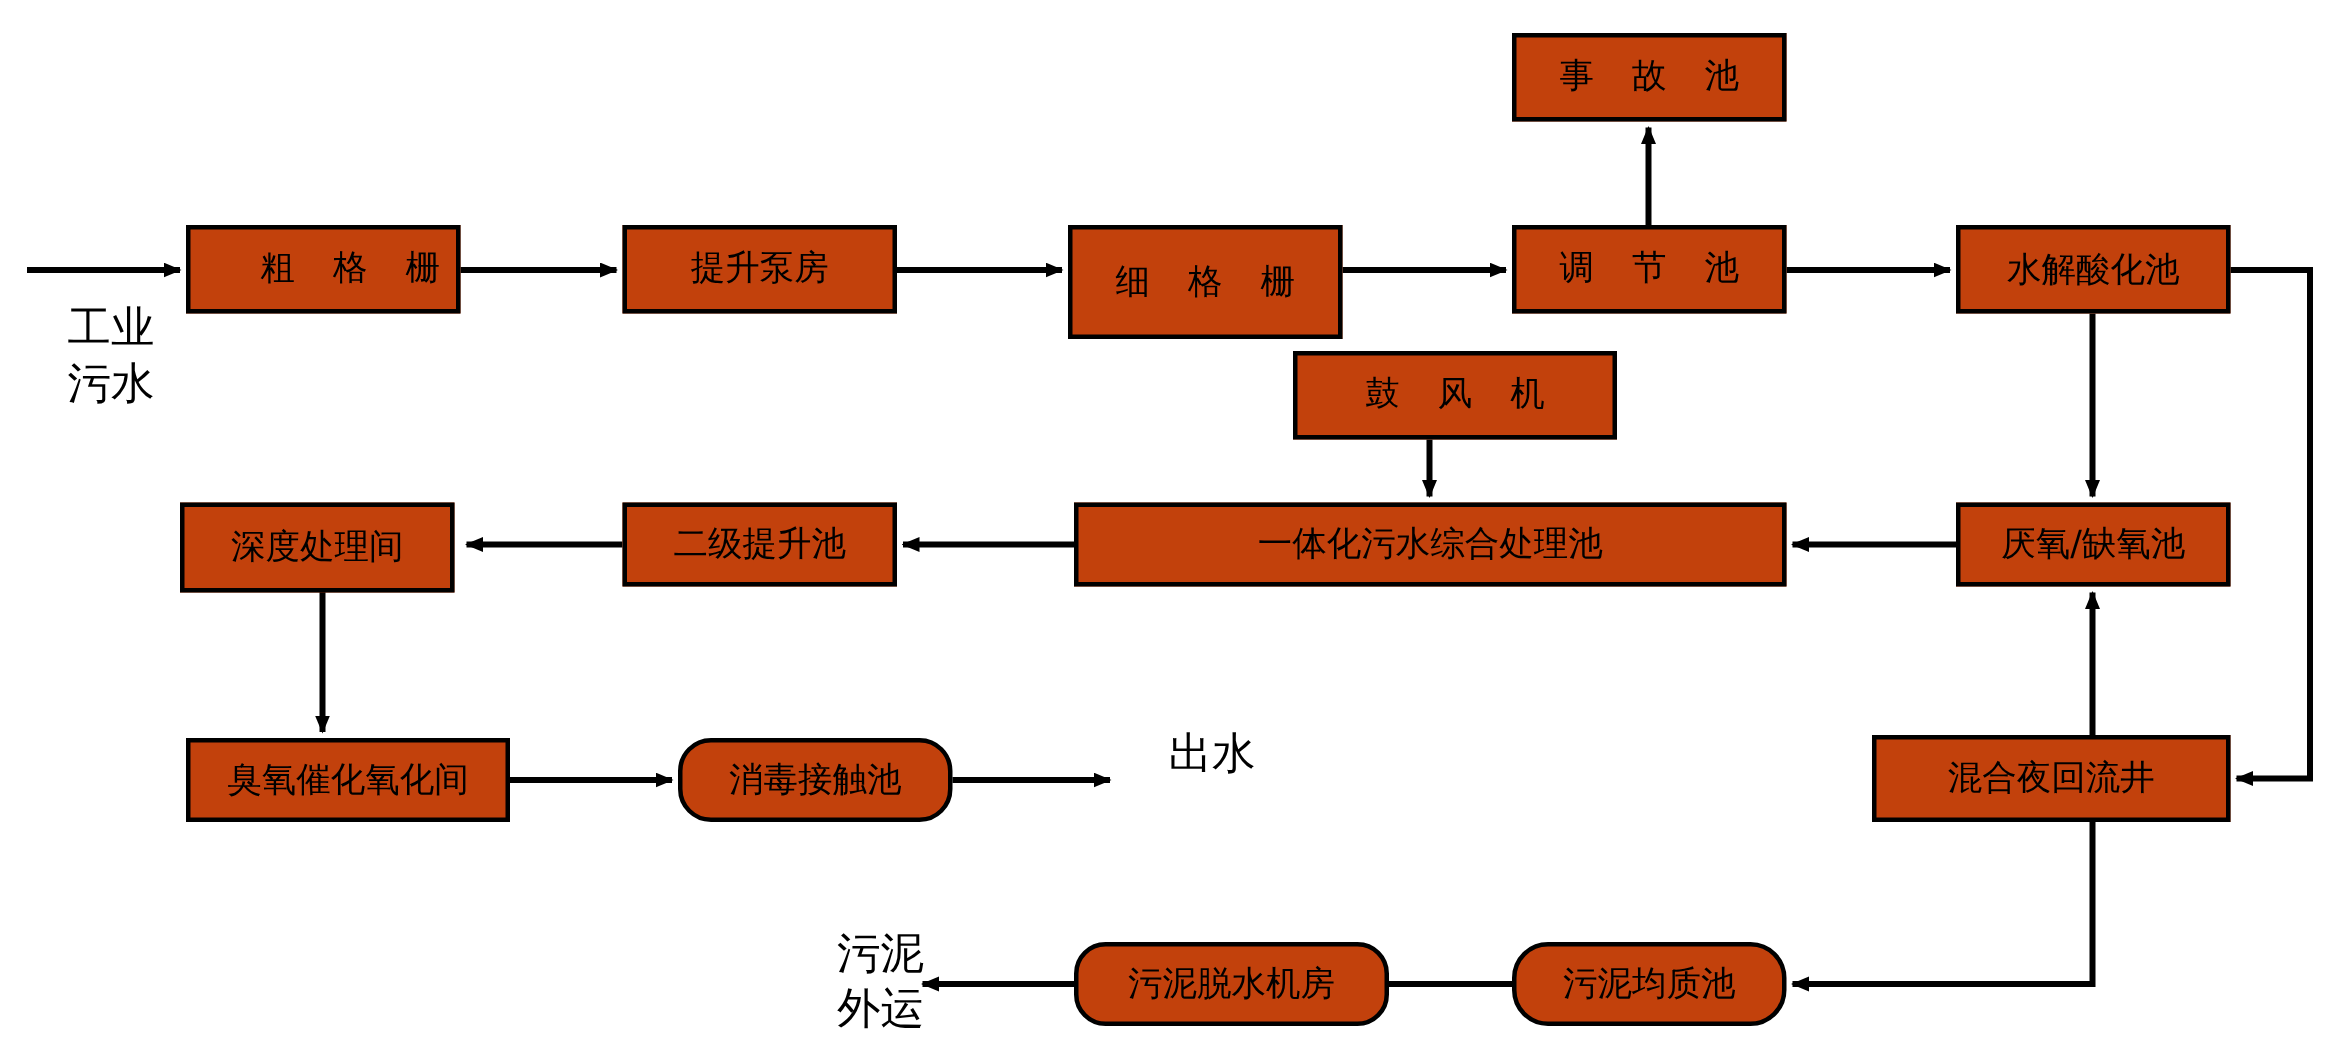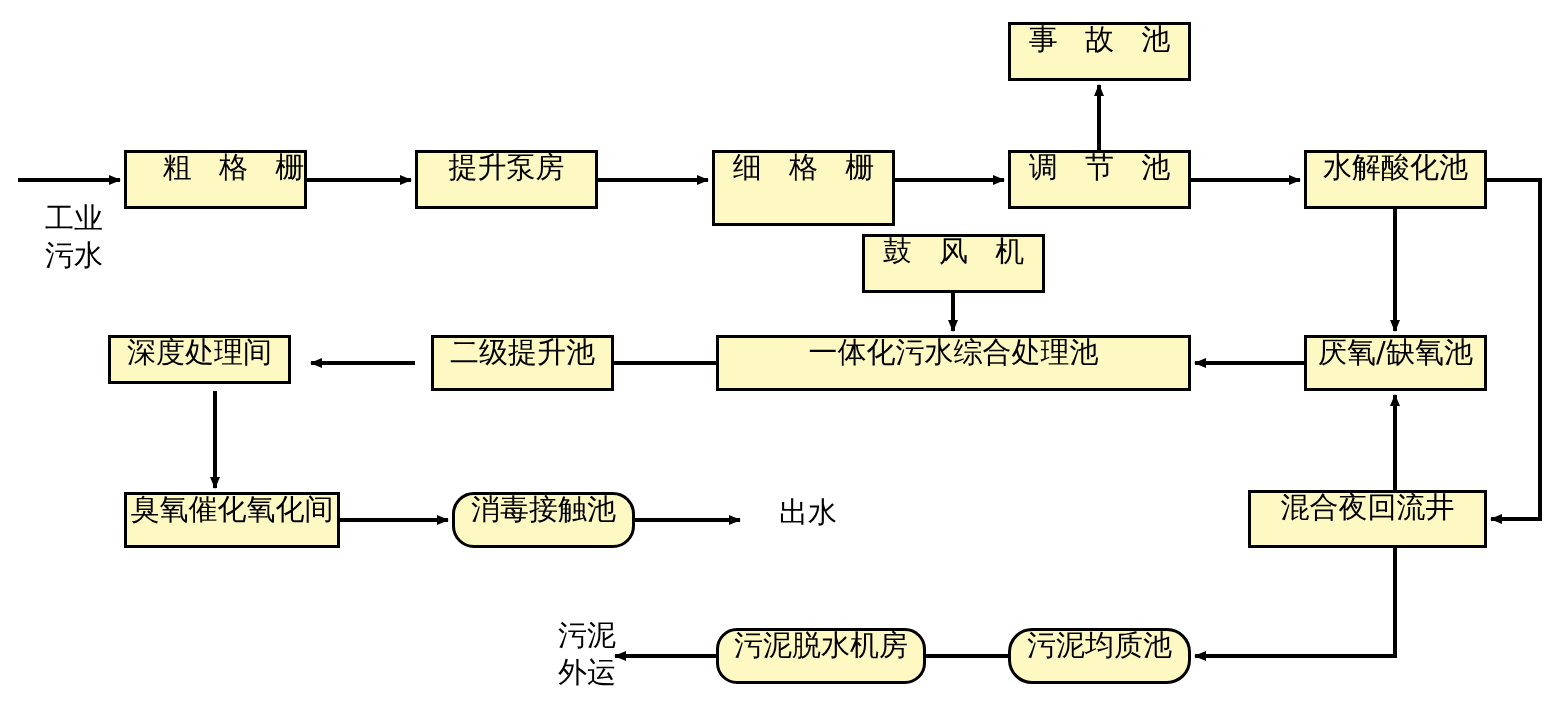--- a/index.html
+++ b/index.html
@@ -29,12 +29,13 @@
     position: absolute;
     box-sizing: border-box;
     border: 3px solid #000000;
-    background: #fef9c3;
+    background: #c2410c;
     display: flex;
+    align-items: center;
     justify-content: center;
     color: #000000;
     font-family: "DejaVu Sans", "Liberation Sans", sans-serif;
-    font-size: 29px;
+    font-size: 23px;
     line-height: 1;
     white-space: nowrap;
     z-index: 3;

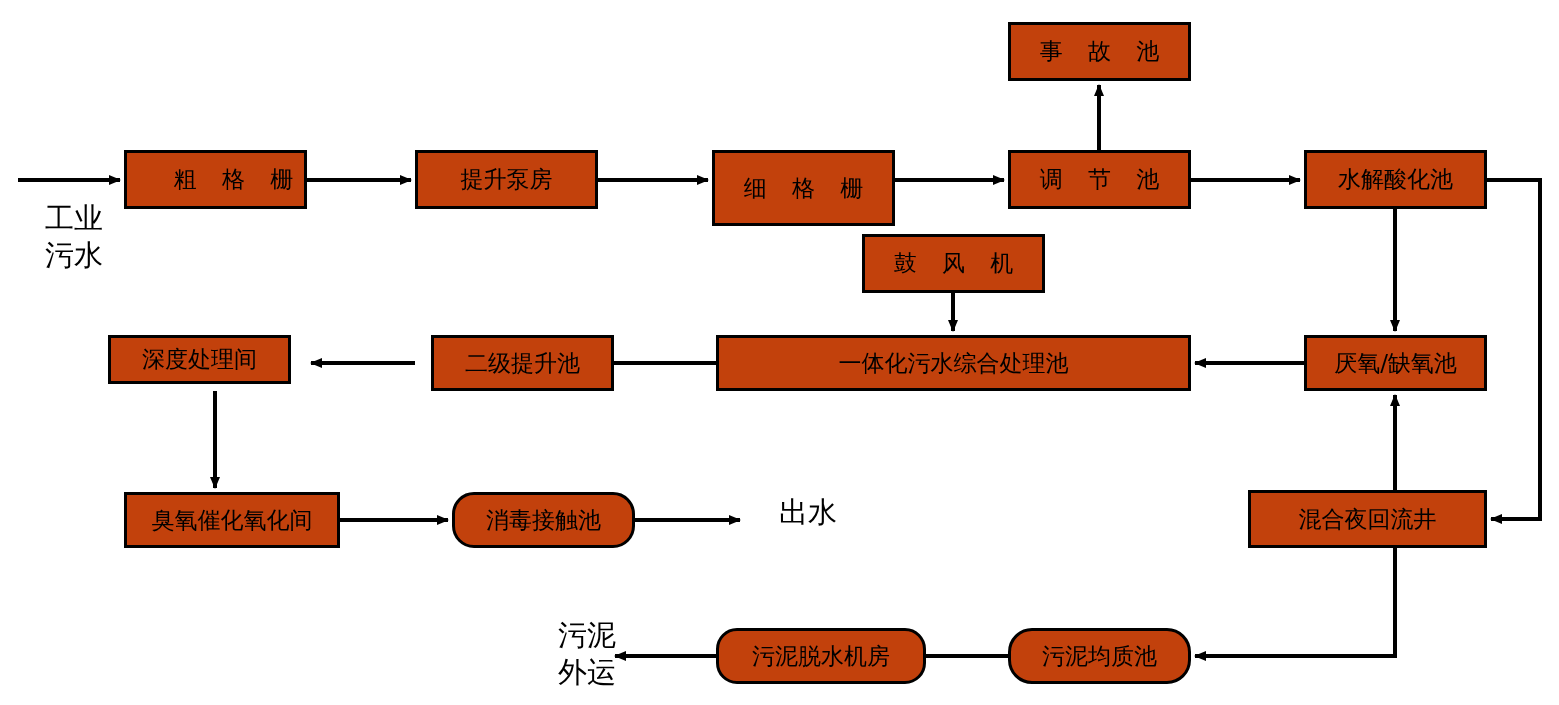--- a/index.html
+++ b/index.html
@@ -143,7 +143,7 @@
     <span>水解酸化池</span>
   </div>
 
-  <div class="node-box spaced" style="left:862px; top:234px; width:183px; height:59px;">
+  <div class="node-box spaced" style="left:862px; top:234px; width:216px; height:59px;">
     <span>鼓 风 机</span>
   </div>
 

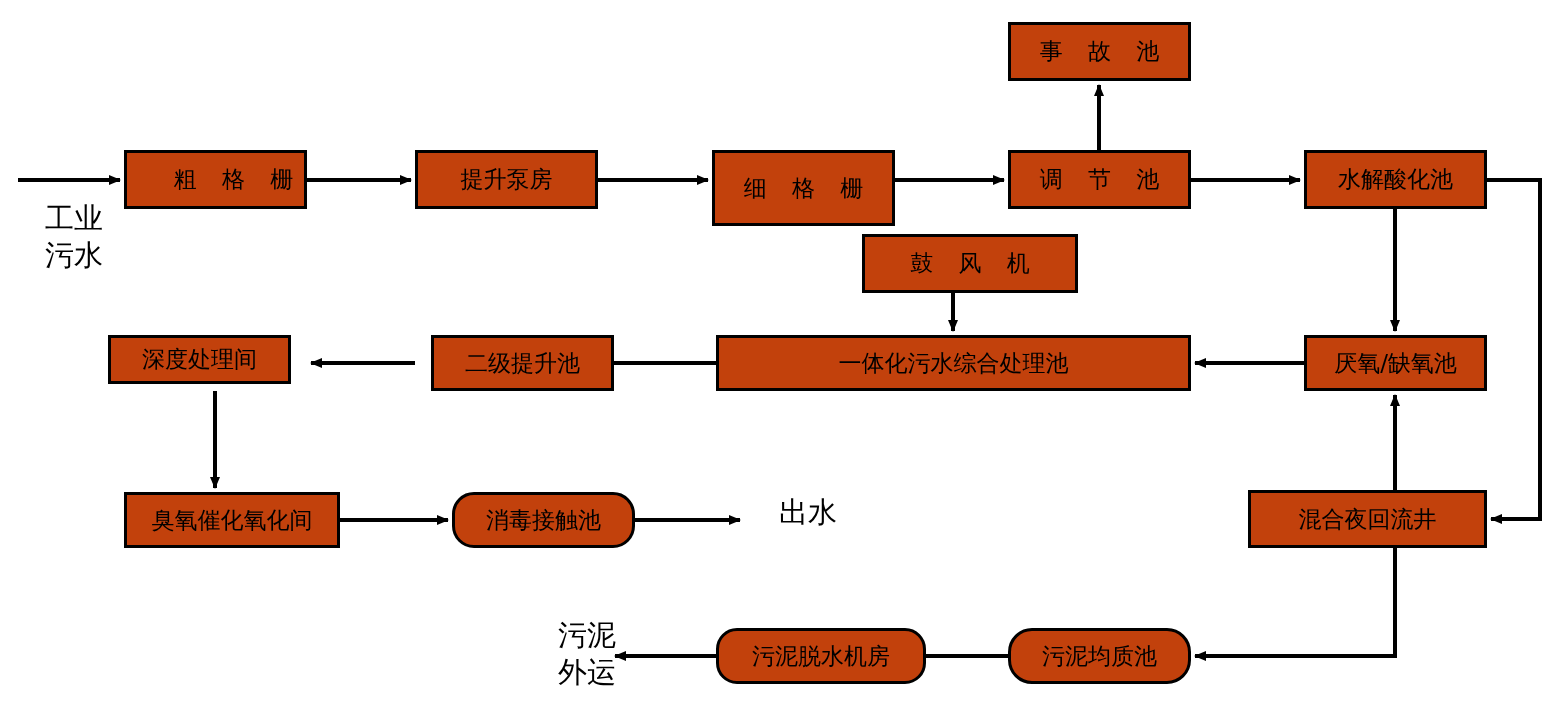--- a/index.html
+++ b/index.html
@@ -159,7 +159,7 @@
     <span>二级提升池</span>
   </div>
 
-  <div class="node-box" style="left:108px; top:335px; width:183px; height:49px;">
+  <div class="node-box" style="left:120px; top:335px; width:183px; height:60px;">
     <span>深度处理间</span>
   </div>
 

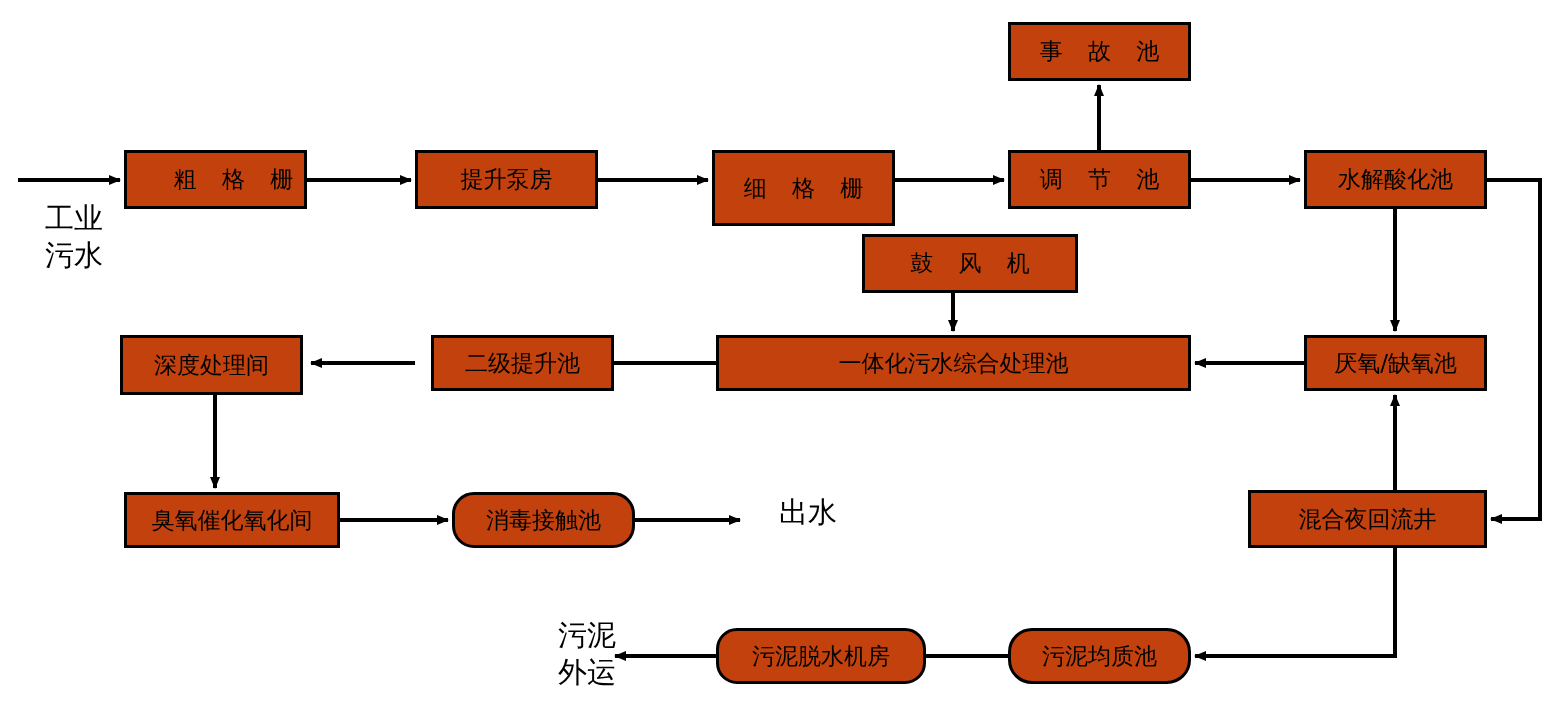--- a/index.html
+++ b/index.html
@@ -155,7 +155,7 @@
     <span>厌氧/缺氧池</span>
   </div>
 
-  <div class="node-box" style="left:415px; top:335px; width:183px; height:56px;margin-left:16px;">
+  <div class="node-box" style="left:415px; top:335px; width:183px; height:56px;">
     <span>二级提升池</span>
   </div>
 

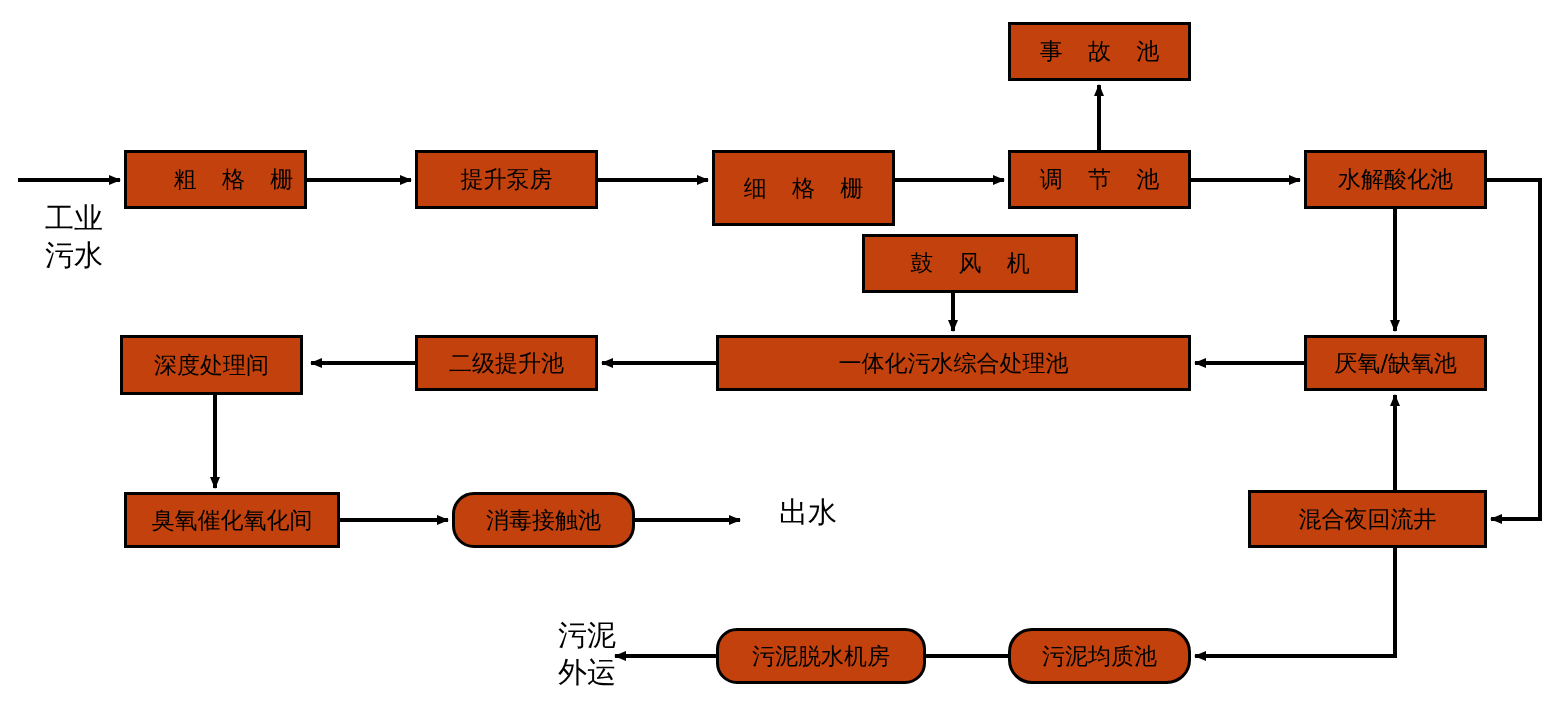--- a/index.html
+++ b/index.html
@@ -186,7 +186,7 @@
   <div class="free-label" style="left:14px; top:200px;">工业
 污水</div>
 
-  <div class="free-label" style="left:748px; top:494px;">出水</div>
+  <div class="free-label" style="left:748px; top:484px;">出水</div>
 
   <div class="free-label" style="left:527px; top:617px;">污泥
 外运</div>

